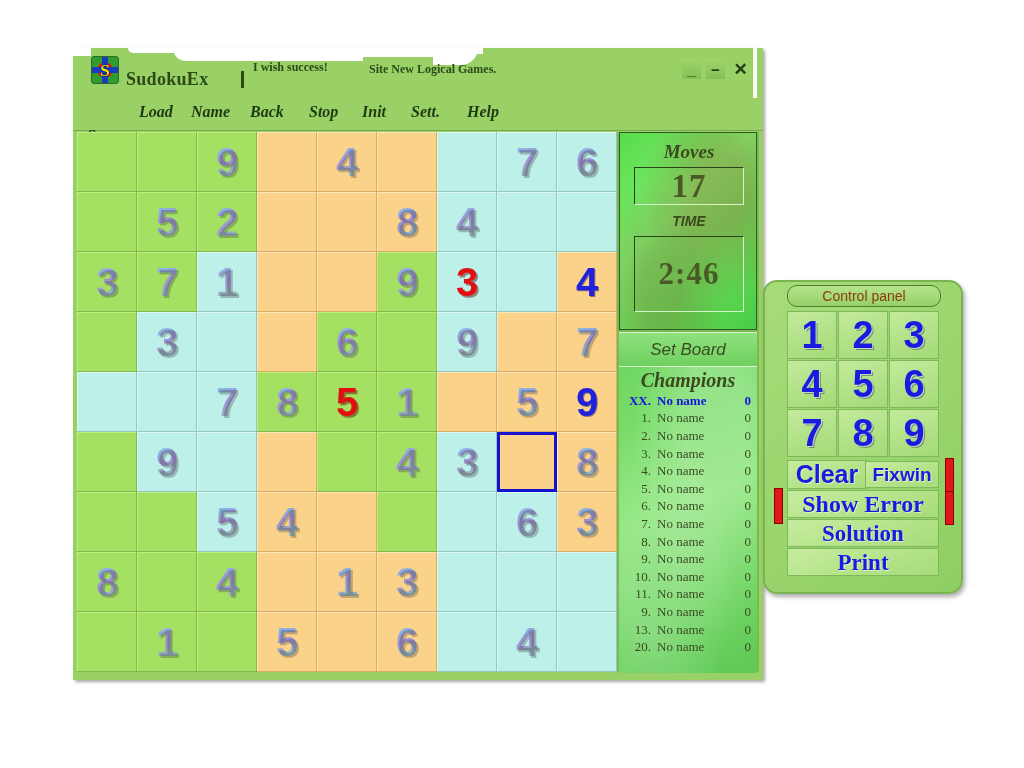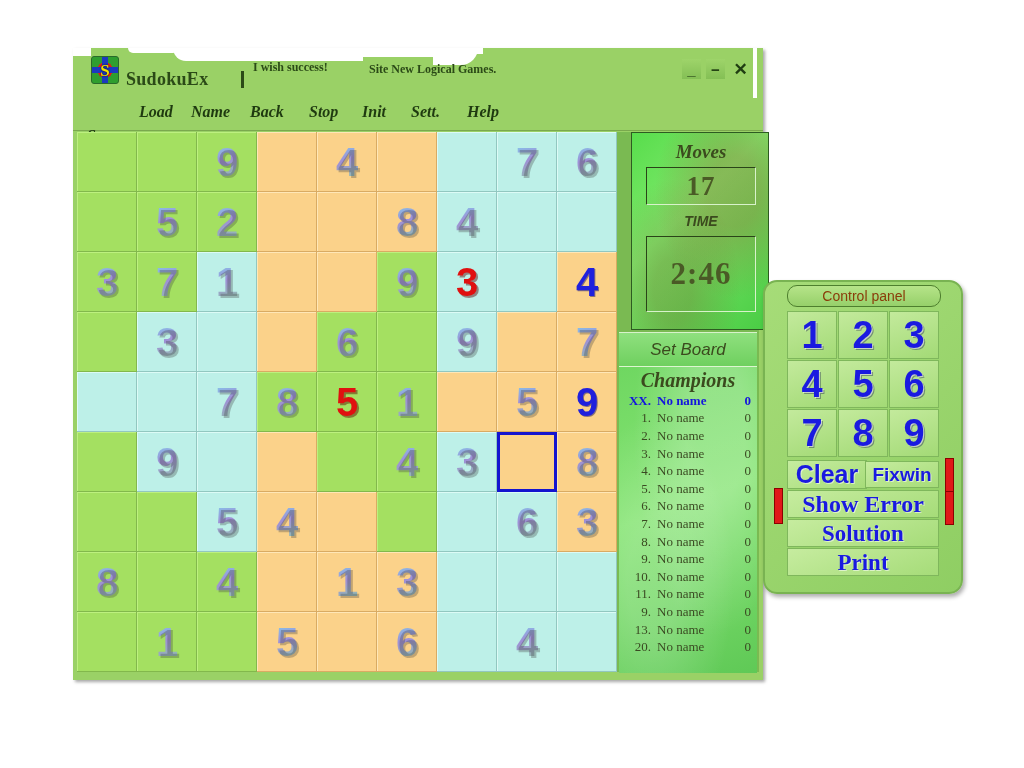--- a/index.html
+++ b/index.html
@@ -110,7 +110,7 @@
     background:#7aba52;
   }
   #scoreboard{
-    position:absolute;left:14px;top:0;width:138px;height:198px;
+    position:absolute;left:2px;top:0;width:138px;height:198px;
     background:
       radial-gradient(ellipse at 75% 30%, rgba(150,80,40,.30) 0 18%, transparent 55%),
       radial-gradient(ellipse at 30% 80%, rgba(120,70,30,.25) 0 14%, transparent 50%),

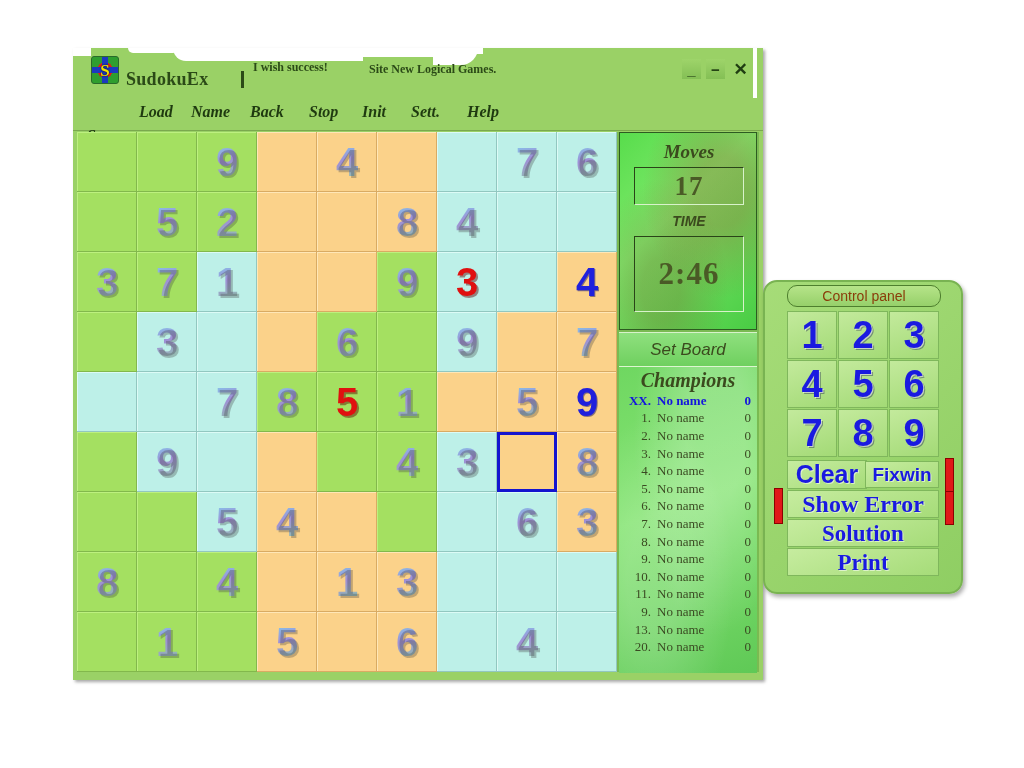--- a/index.html
+++ b/index.html
@@ -126,7 +126,7 @@
     border:1px solid #2a4418;border-right-color:#d8f2cb;border-bottom-color:#d8f2cb;
     display:flex;align-items:center;justify-content:center;box-sizing:border-box;
   }
-  #moves-value{font-family:"Liberation Serif",serif;font-weight:bold;font-size:27px;color:#4a5a26;letter-spacing:1px;}
+  #moves-value{font-family:"Liberation Serif",serif;font-weight:bold;font-size:33px;color:#4a5a26;letter-spacing:1px;}
   #time-label{
     position:absolute;left:0;top:80px;width:138px;text-align:center;
     font-family:"Liberation Sans",sans-serif;font-style:italic;font-weight:bold;font-size:14px;color:#3b4a1e;

